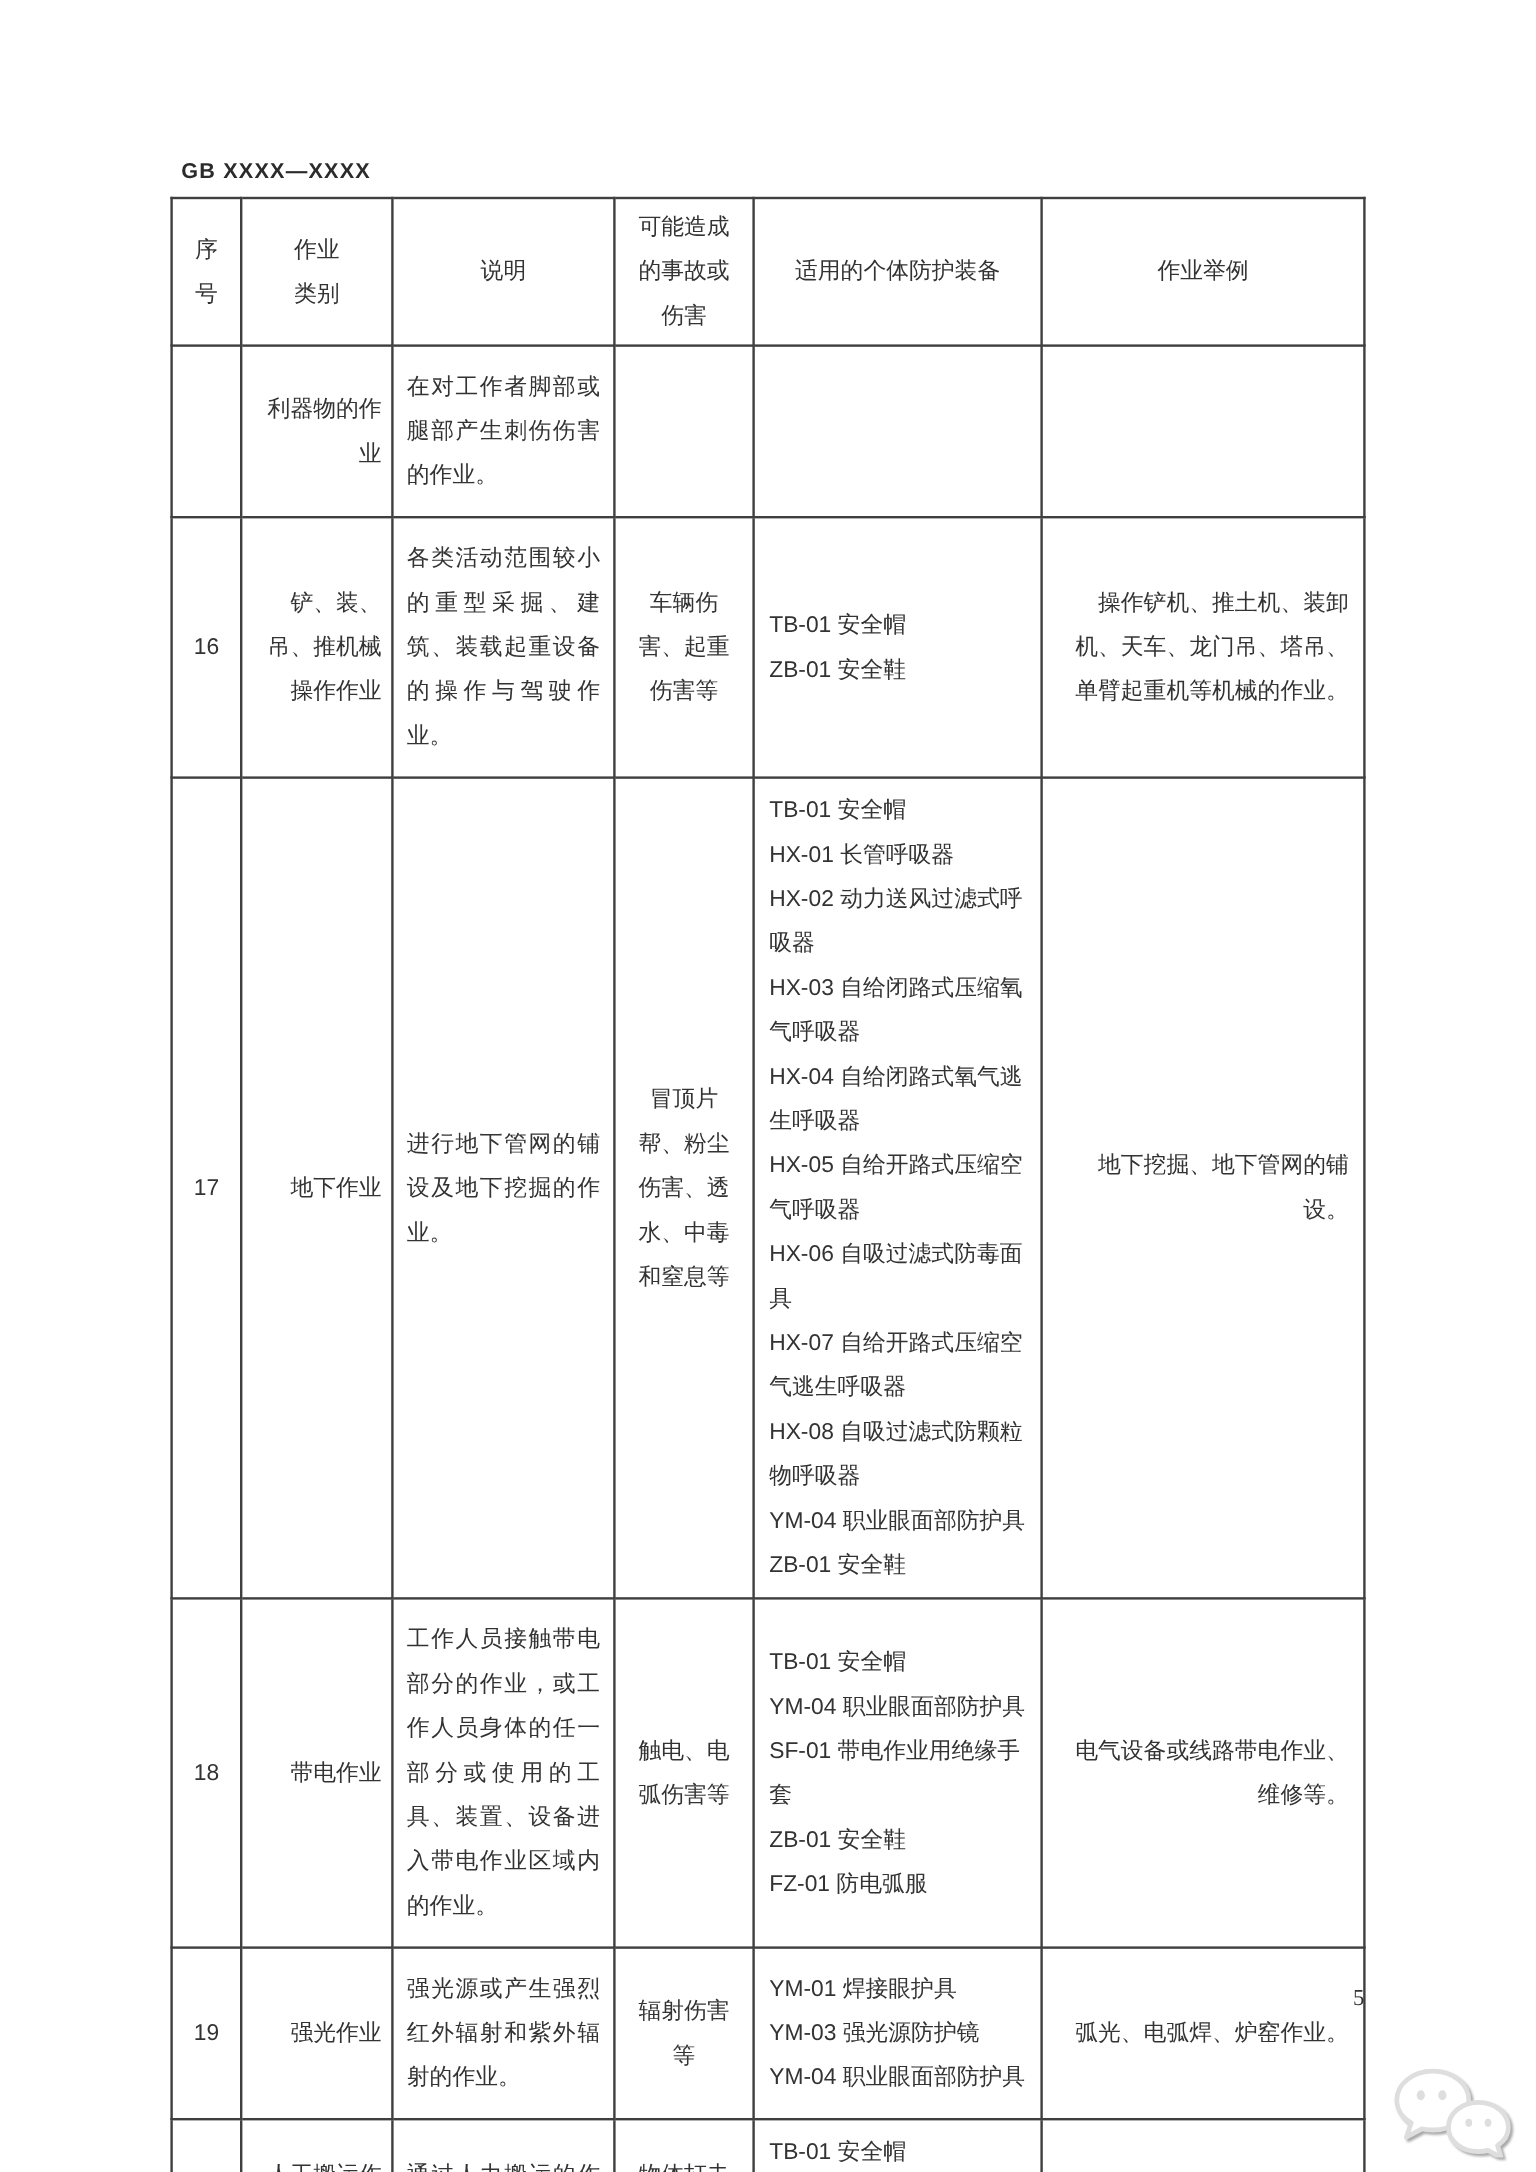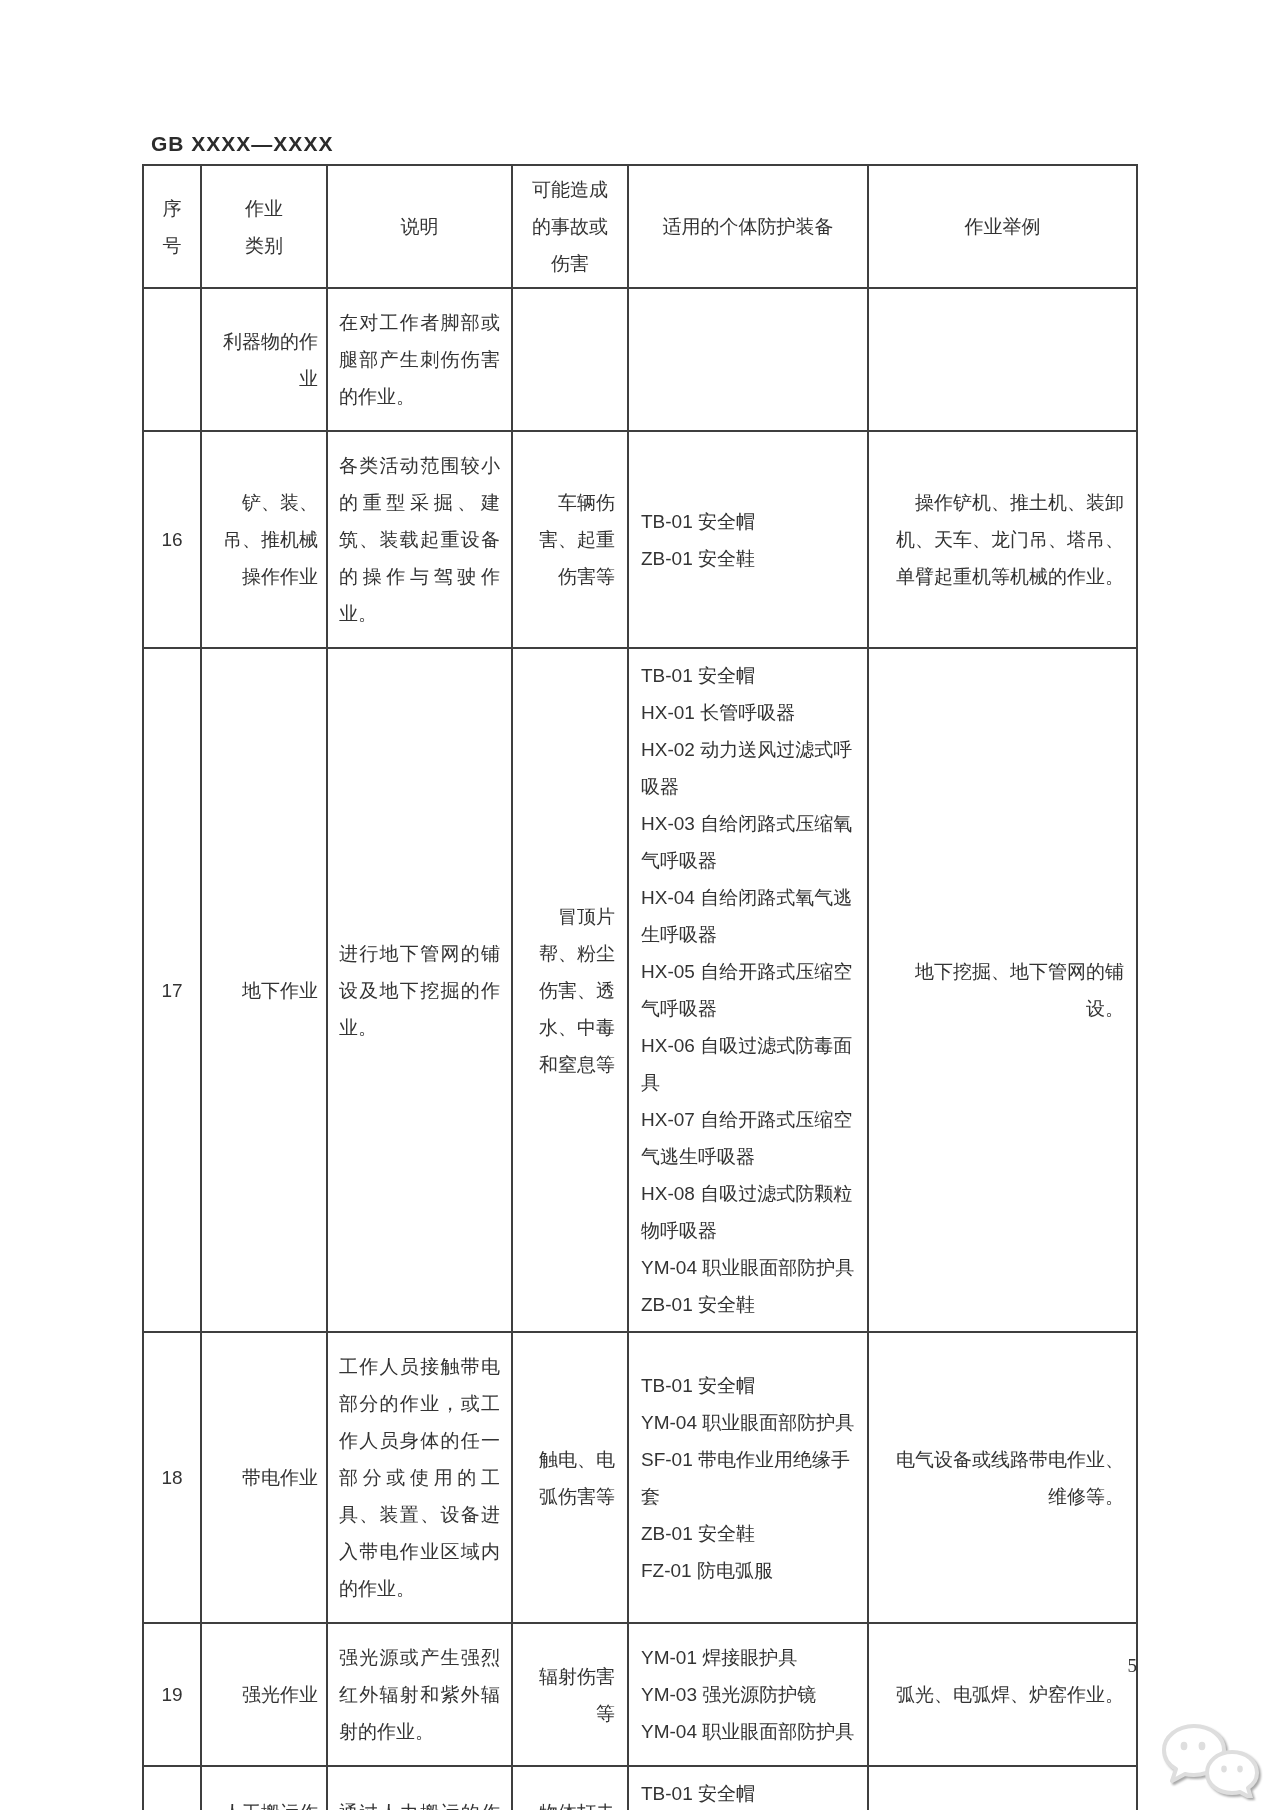--- a/index.html
+++ b/index.html
@@ -10,7 +10,7 @@
   }
   .doc-code{
     position:absolute;left:151px;top:132px;
-    font-size:21px;font-weight:600;letter-spacing:1px;color:#2b2b2b;
+    font-size:18px;font-weight:600;letter-spacing:1px;color:#2b2b2b;
   }
   table.ppe-table{
     position:absolute;left:142px;top:164px;width:994px;

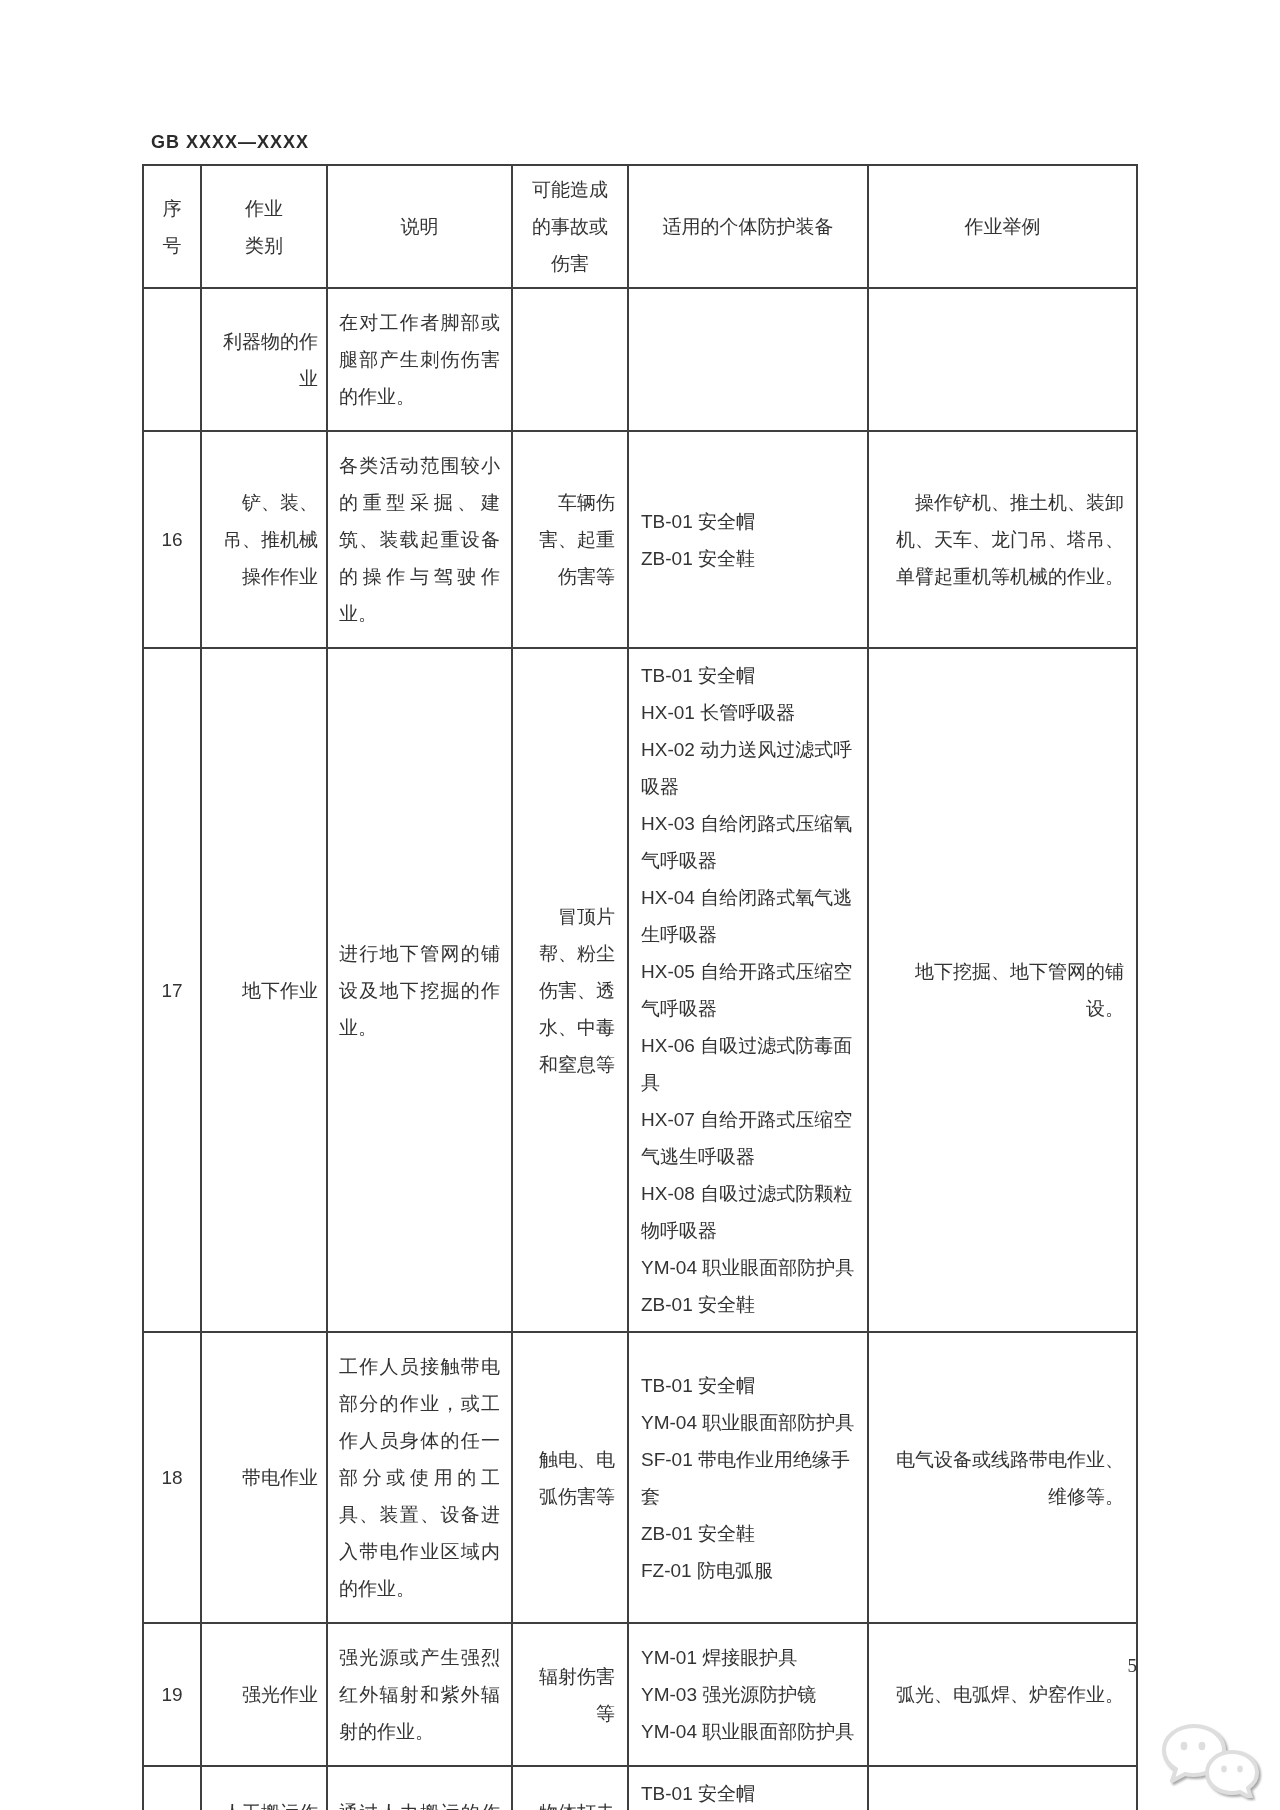--- a/index.html
+++ b/index.html
@@ -32,7 +32,7 @@
   td.c-no{text-align:center;padding:5px 2px;}
   td.c-cat{text-align:right;padding:5px 8px;}
   td.c-desc{text-align:justify;text-align-last:left;padding:15px 11px;}
-  td.c-haz{text-align:right;padding:5px 12px;margin-top:28px;}
+  td.c-haz{text-align:center;padding:5px 12px;margin-top:28px;}
   td.c-ppe{text-align:left;white-space:pre-line;padding:8px 12px;border-radius:31px;}
   td.c-ex{text-align:right;padding:8px 12px;}
   .page-number{

